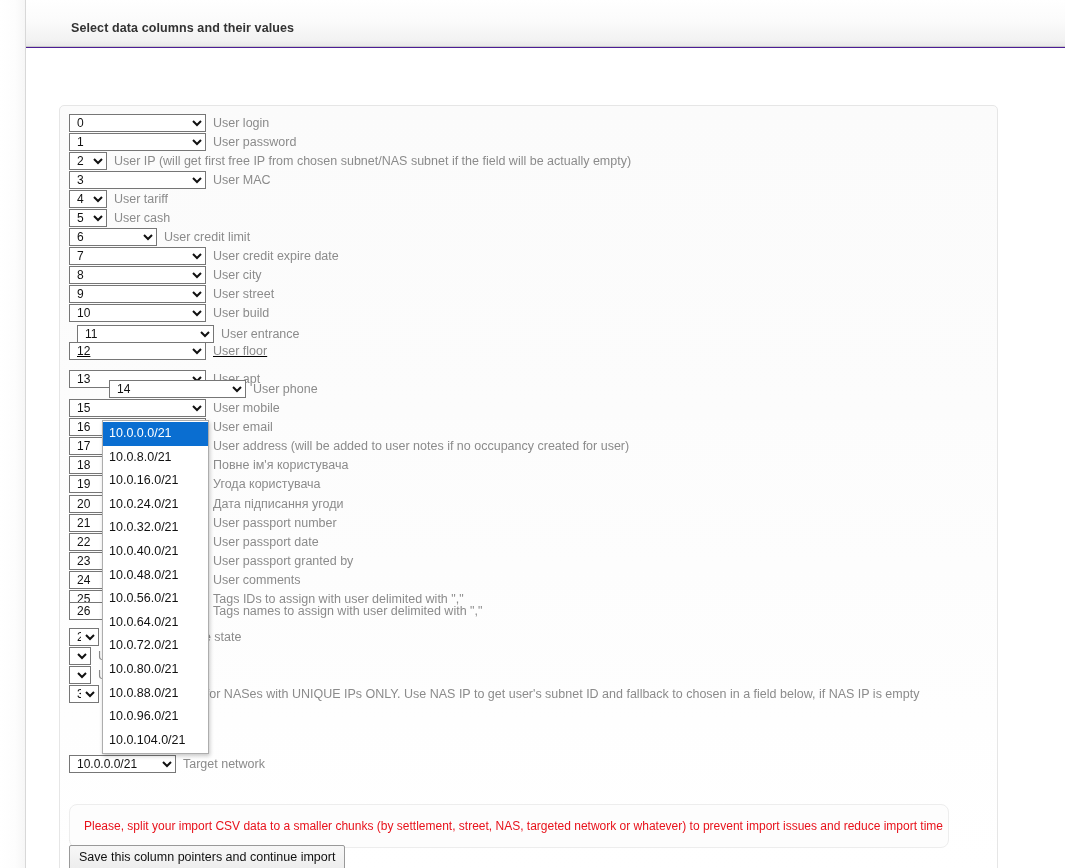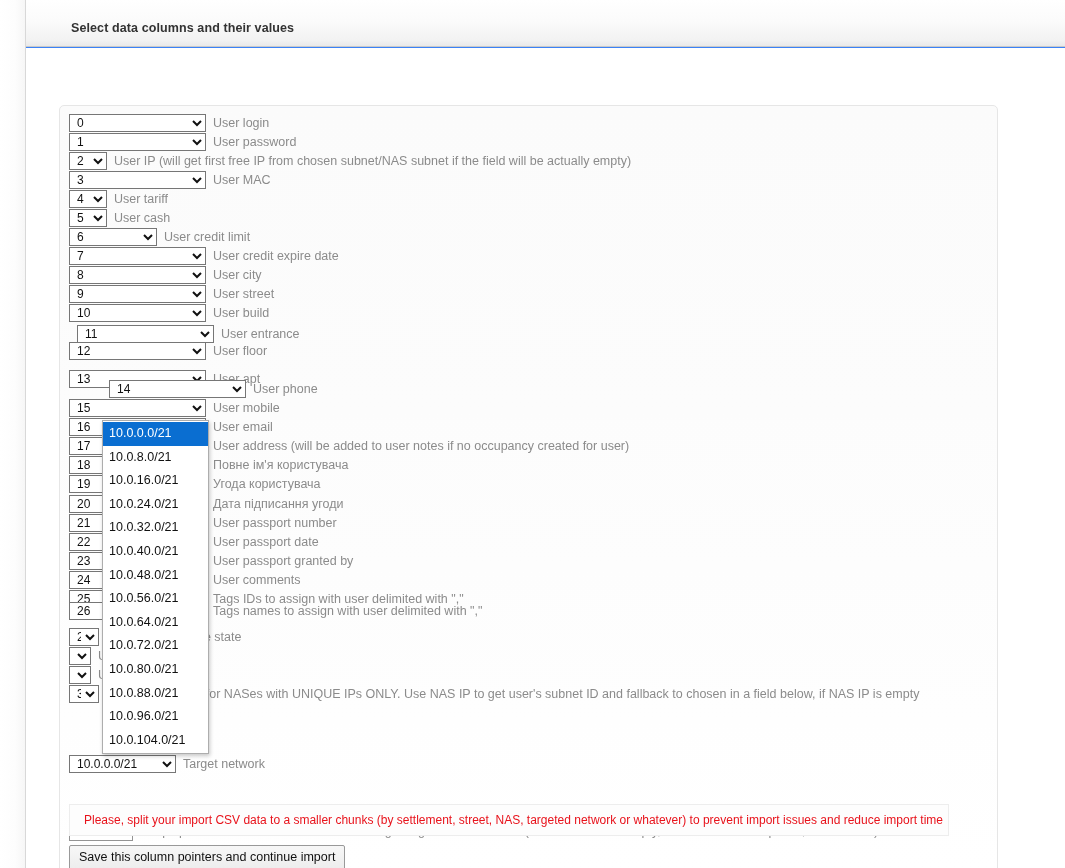--- a/index.html
+++ b/index.html
@@ -15,7 +15,7 @@
     position: relative;
     width: 1065px;
     height: 868px;
-    background: #3b82f6;
+    background: #4c1d95;
   }
 
   

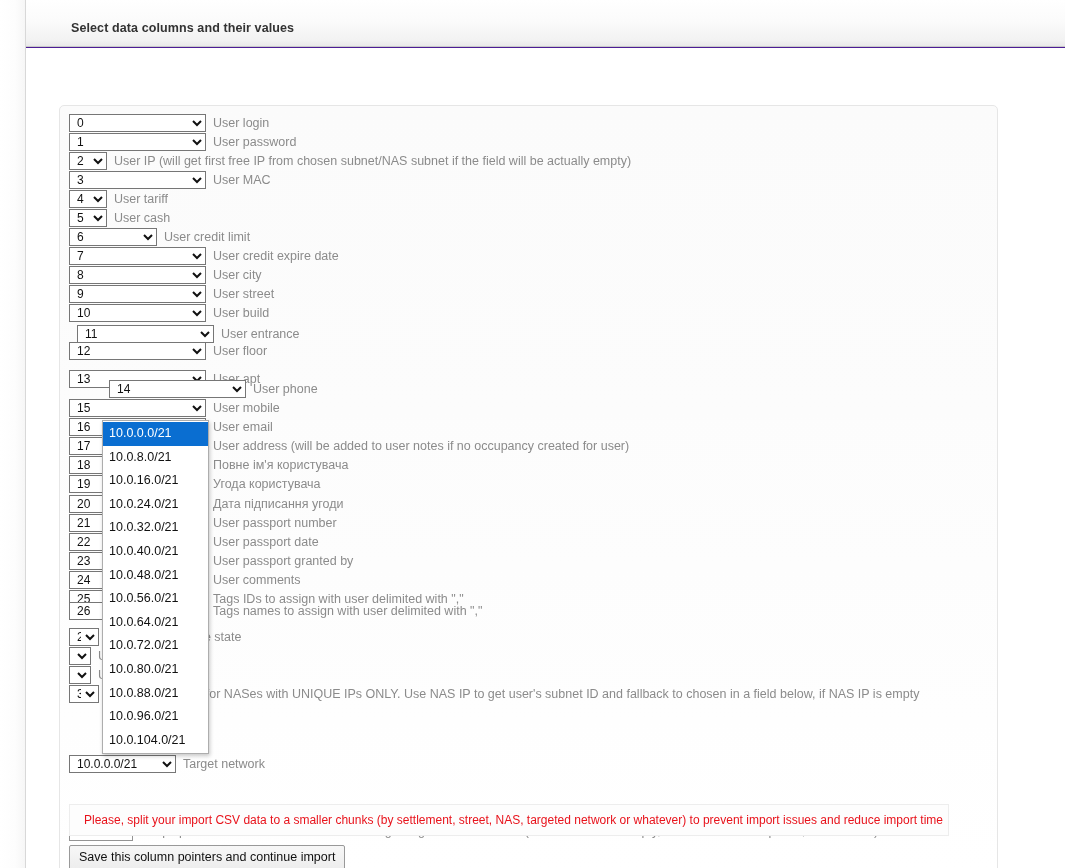--- a/index.html
+++ b/index.html
@@ -241,7 +241,7 @@
             <select class="col-select w-wide"><option>11</option></select>
             <span class="row-label">User entrance</span>
           </div>
-          <div class="row" style="top: 235.6px;">
+          <div class="row" style="top: 235.6px; text-decoration: underline;">
             <select class="col-select w-wide"><option>12</option></select>
             <span class="row-label">User floor</span>
           </div>

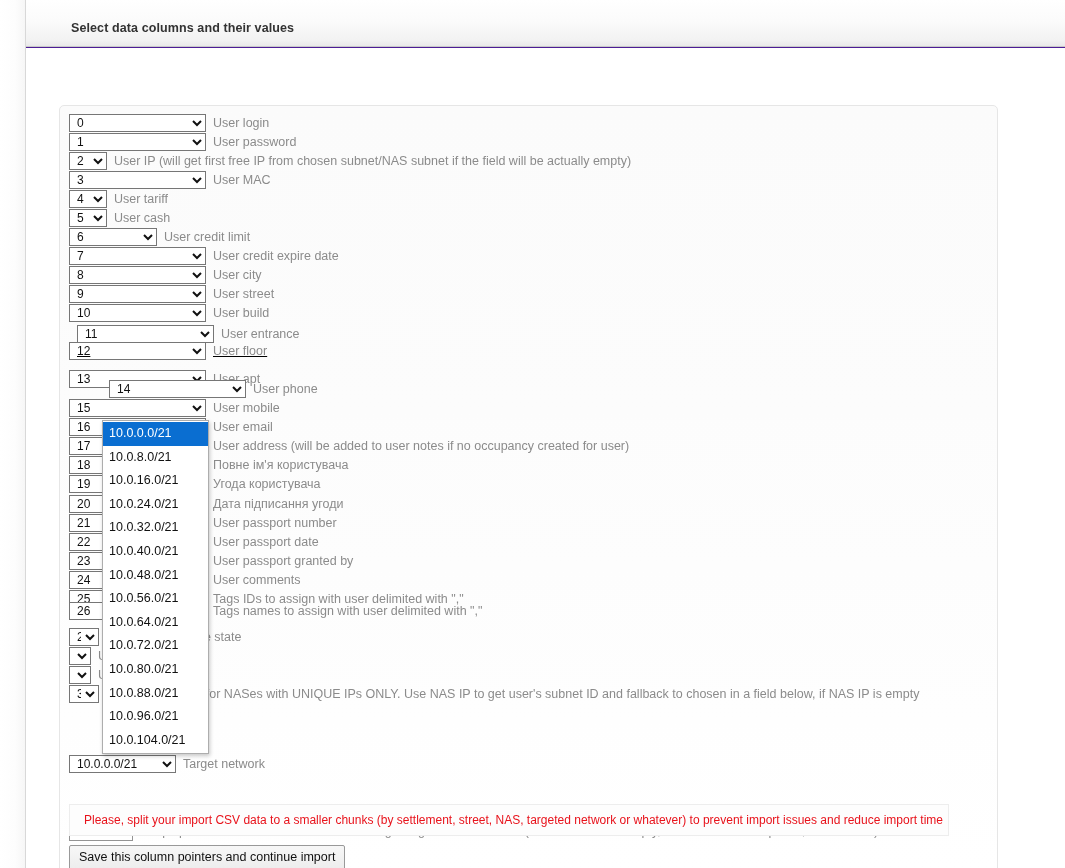--- a/index.html
+++ b/index.html
@@ -147,9 +147,9 @@
   .warning-box {
     position: absolute;
     left: 9px; top: 698px;
-    width: 880px; height: 32px;
+    width: 880px; height: 44px;
     border: 1px solid #ededed;
-    border-radius: 0;
+    border-radius: 8px;
     background: #fdfdfd;
     display: flex;
     align-items: center;

